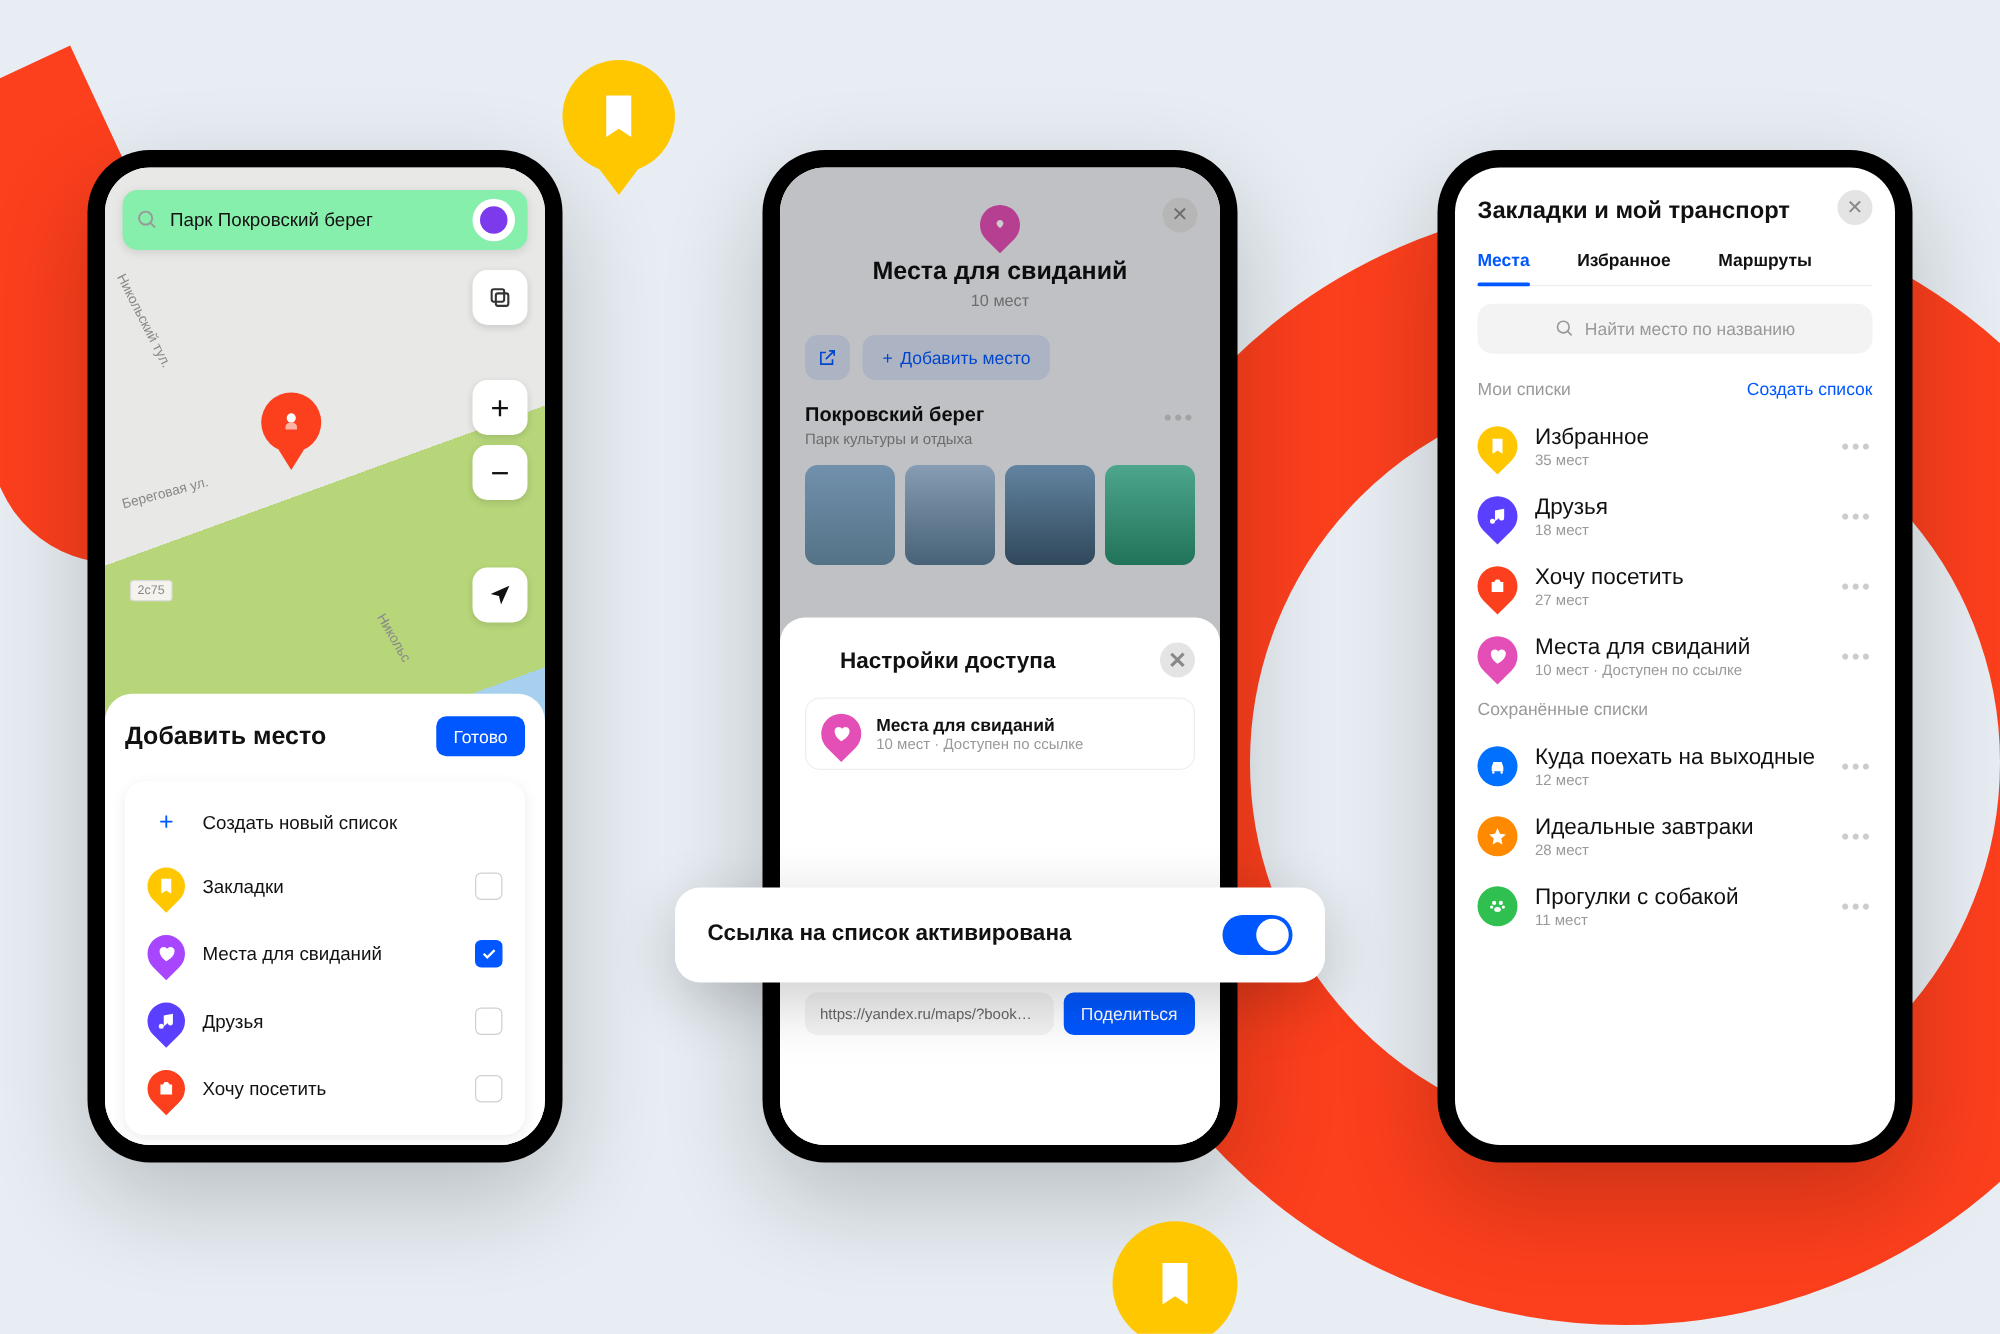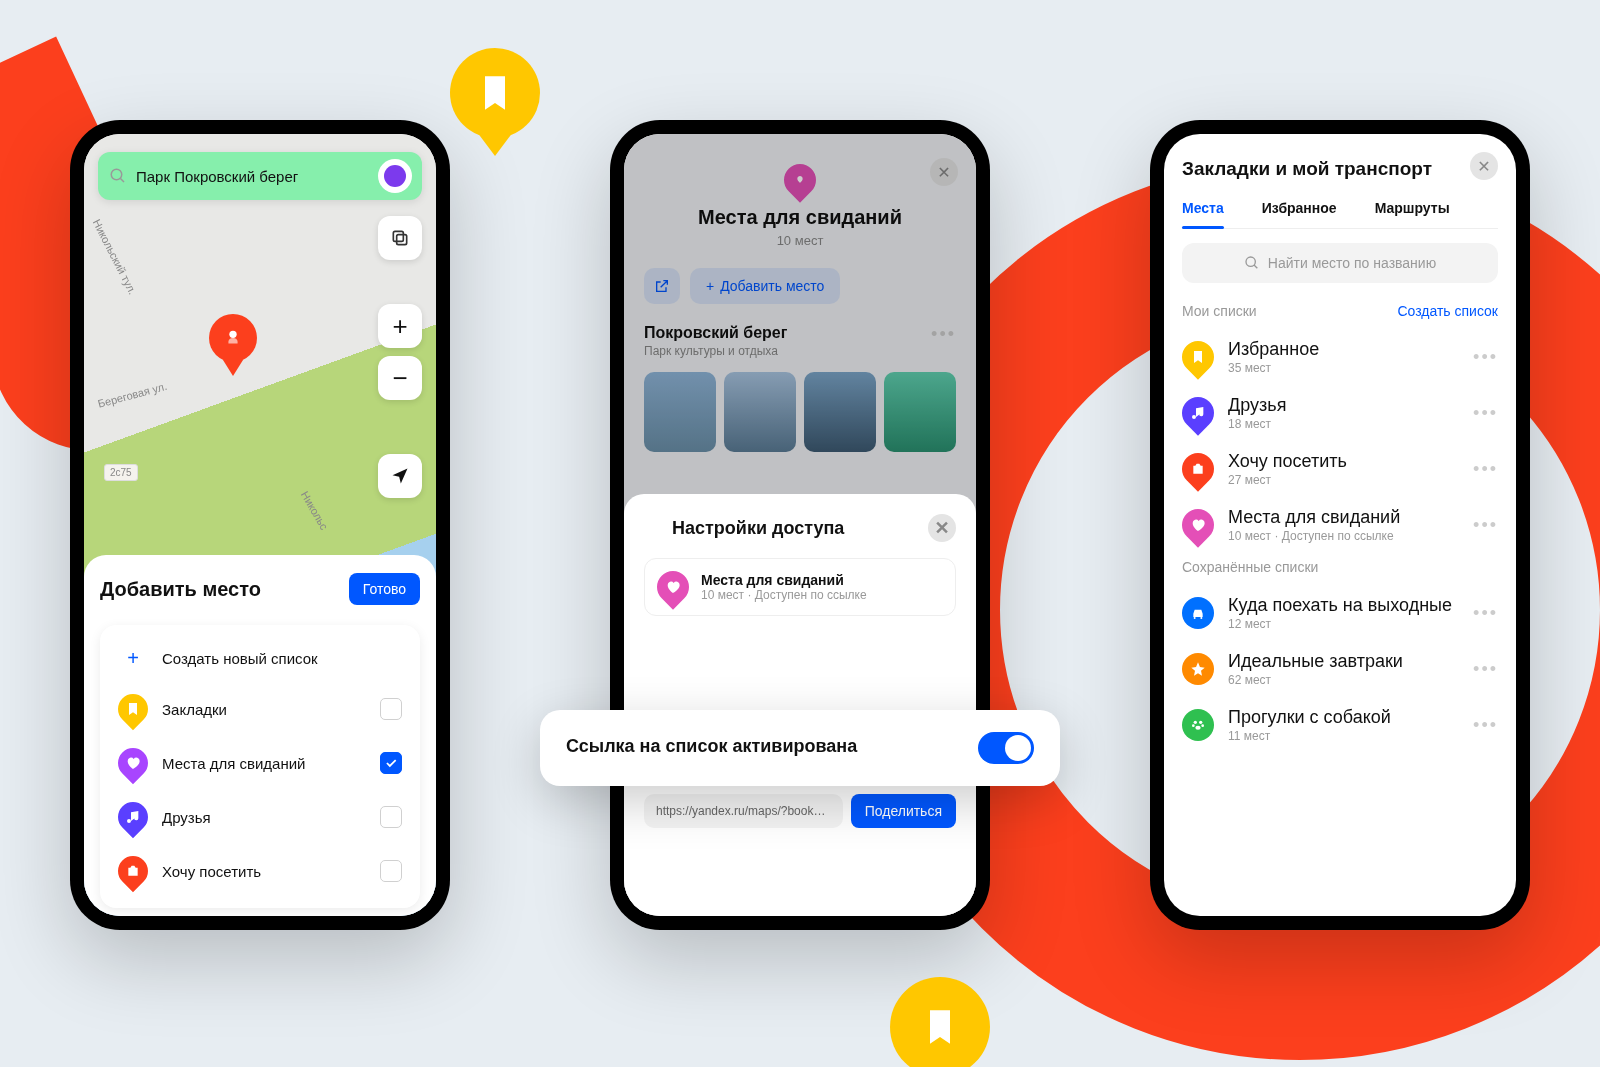--- a/index.html
+++ b/index.html
@@ -496,7 +496,7 @@
             </div>
       <div class="p3-text">
         <div class="p3-name">Идеальные завтраки</div>
-        <div class="p3-meta">62 мест</div>
+        <div class="p3-meta">28 мест</div>
       </div>
       <span class="dots-btn">•••</span>
           </div>

